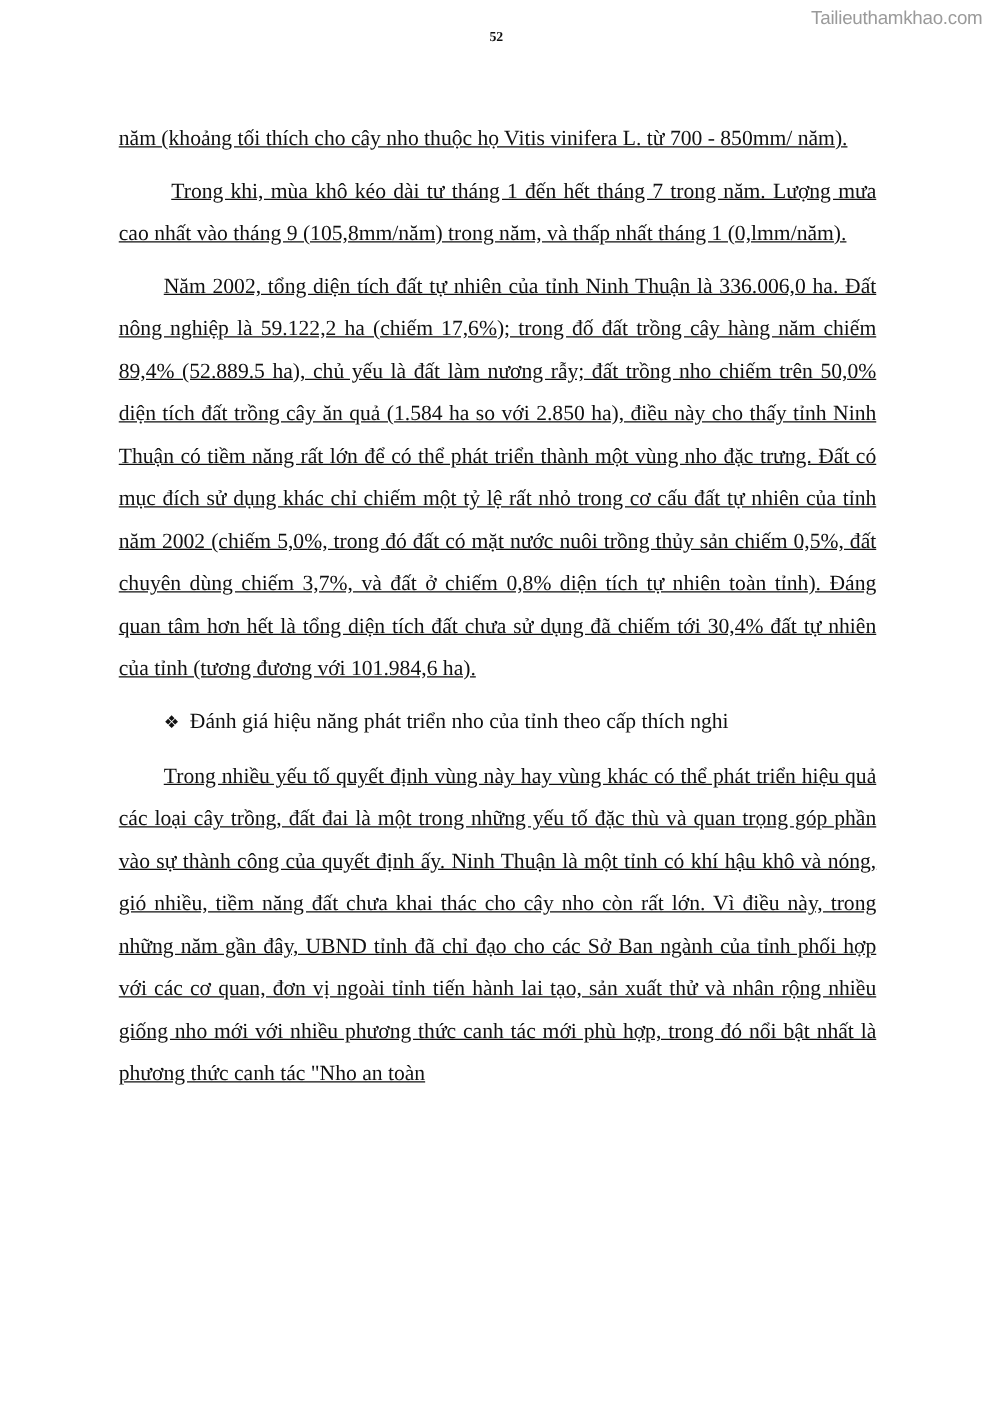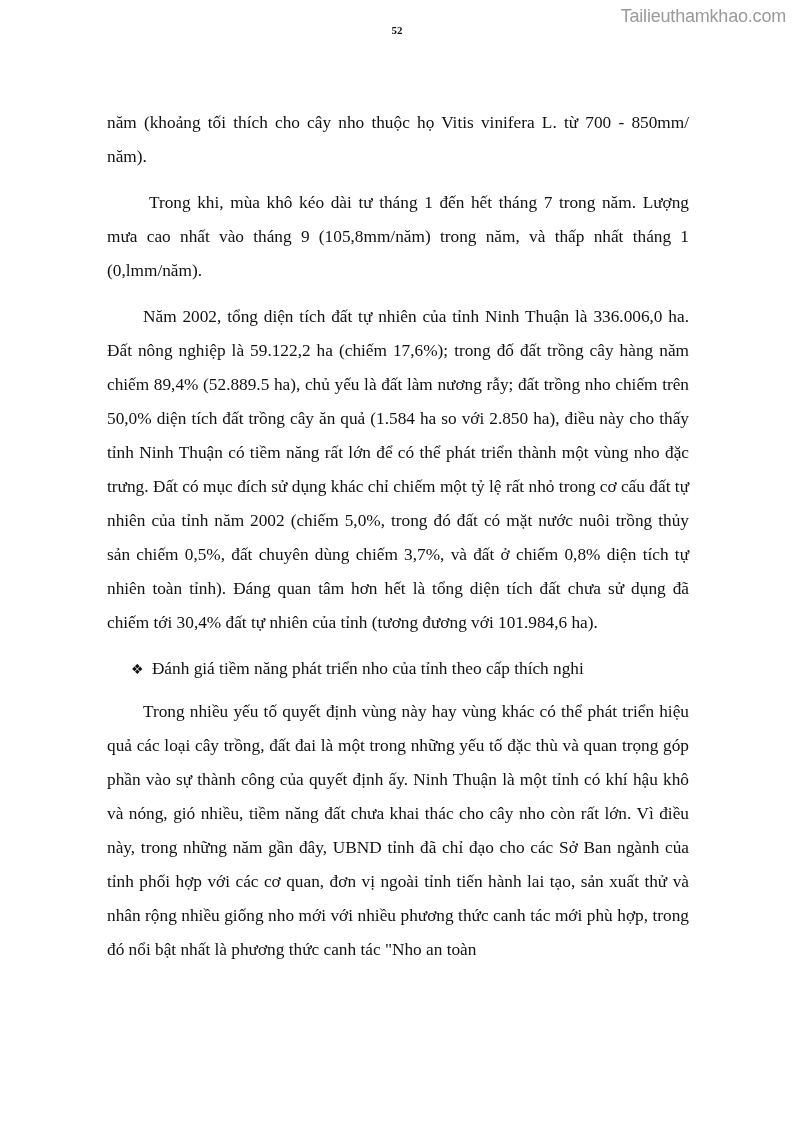--- a/index.html
+++ b/index.html
@@ -6,7 +6,7 @@
   body { width: 794px; height: 1123px; position: relative; overflow: hidden;
          font-family: "Liberation Serif", "DejaVu Serif", serif; color: #111; }
   .watermark { position: absolute; top: 6px; right: 8px; font-family: "Liberation Sans", "DejaVu Sans", sans-serif;
-               font-size: 18px; color: #9a9a9a; letter-spacing: -0.2px; }
+               font-size: 15px; color: #9a9a9a; letter-spacing: -0.2px; }
   .page-number { position: absolute; top: 24px; left: 0; width: 794px; text-align: center;
                  font-weight: bold; font-size: 11px; }
   .content { position: absolute; top: 94px; left: 95px; width: 606px; font-size: 17.3px; line-height: 34px; }

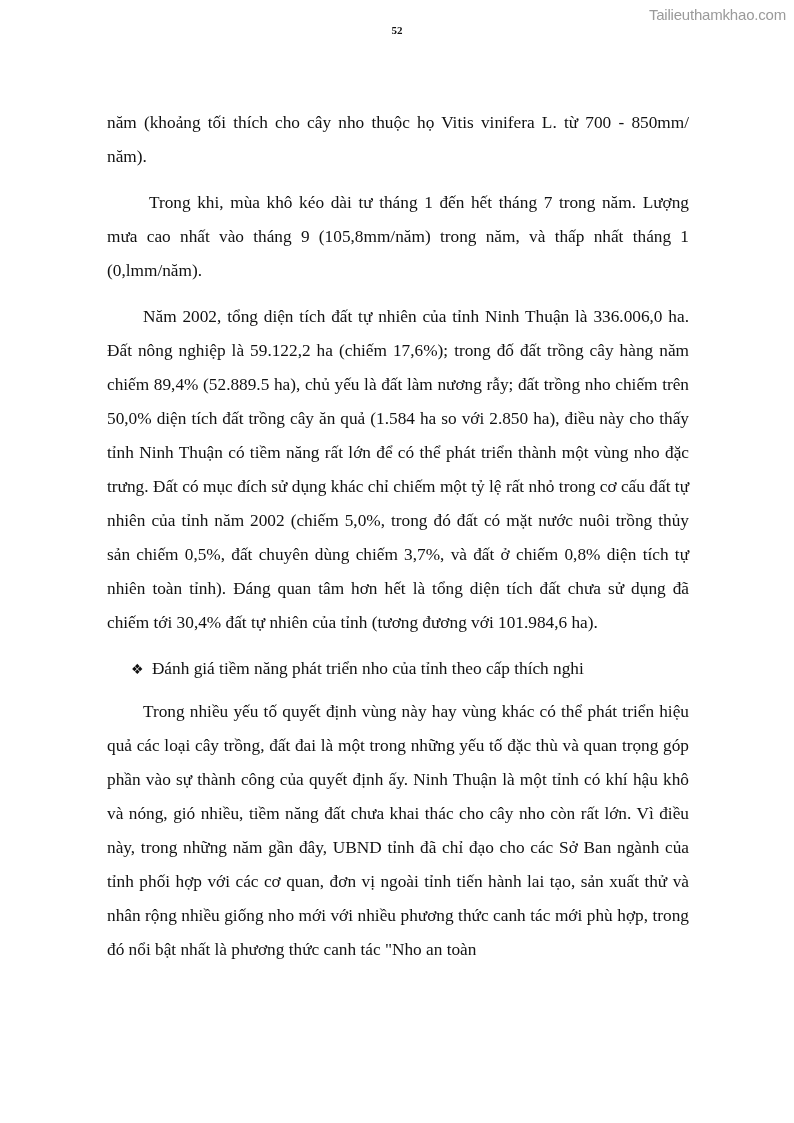--- a/index.html
+++ b/index.html
@@ -10,7 +10,7 @@
   .page-number { position: absolute; top: 24px; left: 0; width: 794px; text-align: center;
                  font-weight: bold; font-size: 11px; }
   .content { position: absolute; top: 94px; left: 95px; width: 606px; font-size: 17.3px; line-height: 34px; }
-  .para { margin: 12px; text-align: justify; }
+  .para { margin: 0; text-align: justify; text-decoration: underline; }
   .para.indent { text-indent: 36px; }
   .para.indent2 { text-indent: 42px; }
   .gap { margin-top: 8px; }

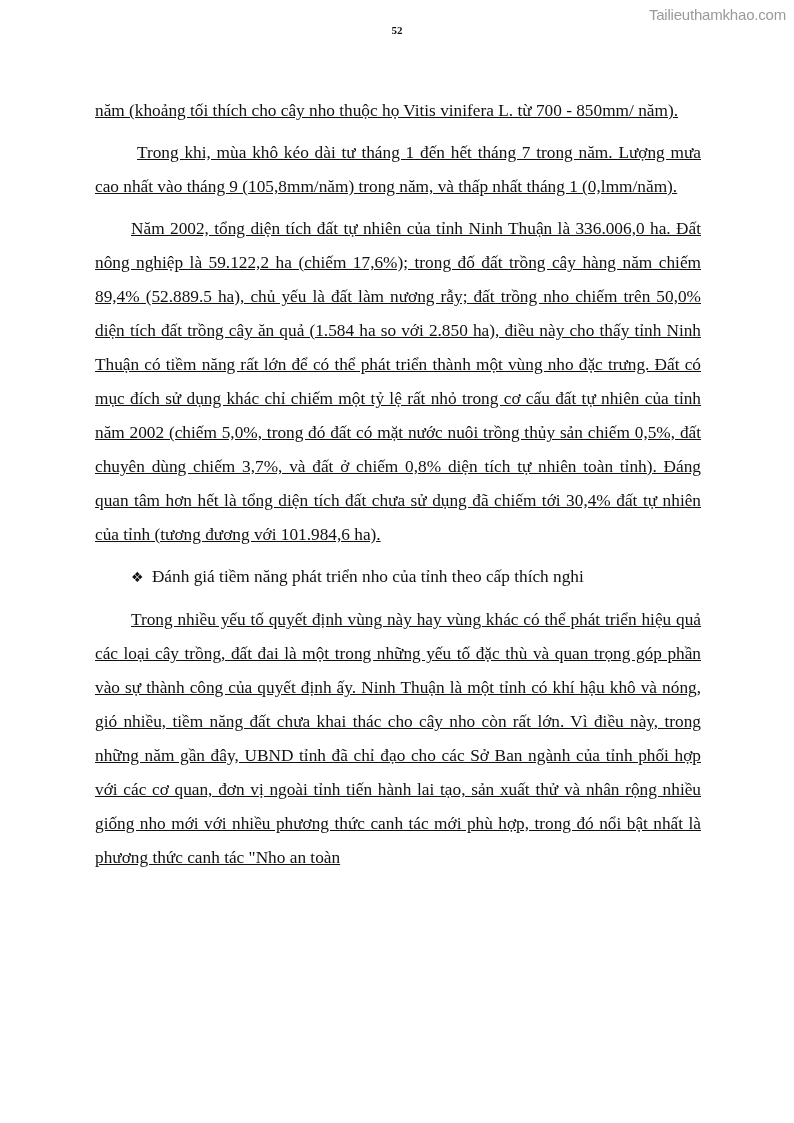--- a/index.html
+++ b/index.html
@@ -29,7 +29,7 @@
   <p class="para indent gap">Năm 2002, tổng diện tích đất tự nhiên của tỉnh Ninh Thuận là 336.006,0 ha. Đất nông nghiệp là 59.122,2 ha (chiếm 17,6%); trong đố đất trồng cây hàng năm chiếm 89,4% (52.889.5 ha), chủ yếu là đất làm nương rẫy; đất trồng nho chiếm trên 50,0% diện tích đất trồng cây ăn quả (1.584 ha so với 2.850 ha), điều này cho thấy tỉnh Ninh Thuận có tiềm năng rất lớn để có thể phát triển thành một vùng nho đặc trưng. Đất có mục đích sử dụng khác chỉ chiếm một tỷ lệ rất nhỏ trong cơ cấu đất tự nhiên của tỉnh năm 2002 (chiếm 5,0%, trong đó đất có mặt nước nuôi trồng thủy sản chiếm 0,5%, đất chuyên dùng chiếm 3,7%, và đất ở chiếm 0,8% diện tích tự nhiên toàn tỉnh). Đáng quan tâm hơn hết là tổng diện tích đất chưa sử dụng đã chiếm tới 30,4% đất tự nhiên của tỉnh (tương đương với 101.984,6 ha).</p>
   <p class="bullet-heading">
     <span class="bullet-icon">❖</span>
-    <span>Đánh giá tiềm năng phát triển nho của tỉnh theo cấp thích nghi</span>
+    <span>Đánh giá hiệu năng phát triển nho của tỉnh theo cấp thích nghi</span>
   </p>
   <p class="para indent gap">Trong nhiều yếu tố quyết định vùng này hay vùng khác có thể phát triển hiệu quả các loại cây trồng, đất đai là một trong những yếu tố đặc thù và quan trọng góp phần vào sự thành công của quyết định ấy. Ninh Thuận là một tỉnh có khí hậu khô và nóng, gió nhiều, tiềm năng đất chưa khai thác cho cây nho còn rất lớn. Vì điều này, trong những năm gần đây, UBND tỉnh đã chỉ đạo cho các Sở Ban ngành của tỉnh phối hợp với các cơ quan, đơn vị ngoài tỉnh tiến hành lai tạo, sản xuất thử và nhân rộng nhiều giống nho mới với nhiều phương thức canh tác mới phù hợp, trong đó nổi bật nhất là phương thức canh tác "Nho an toàn</p>
 </div>

